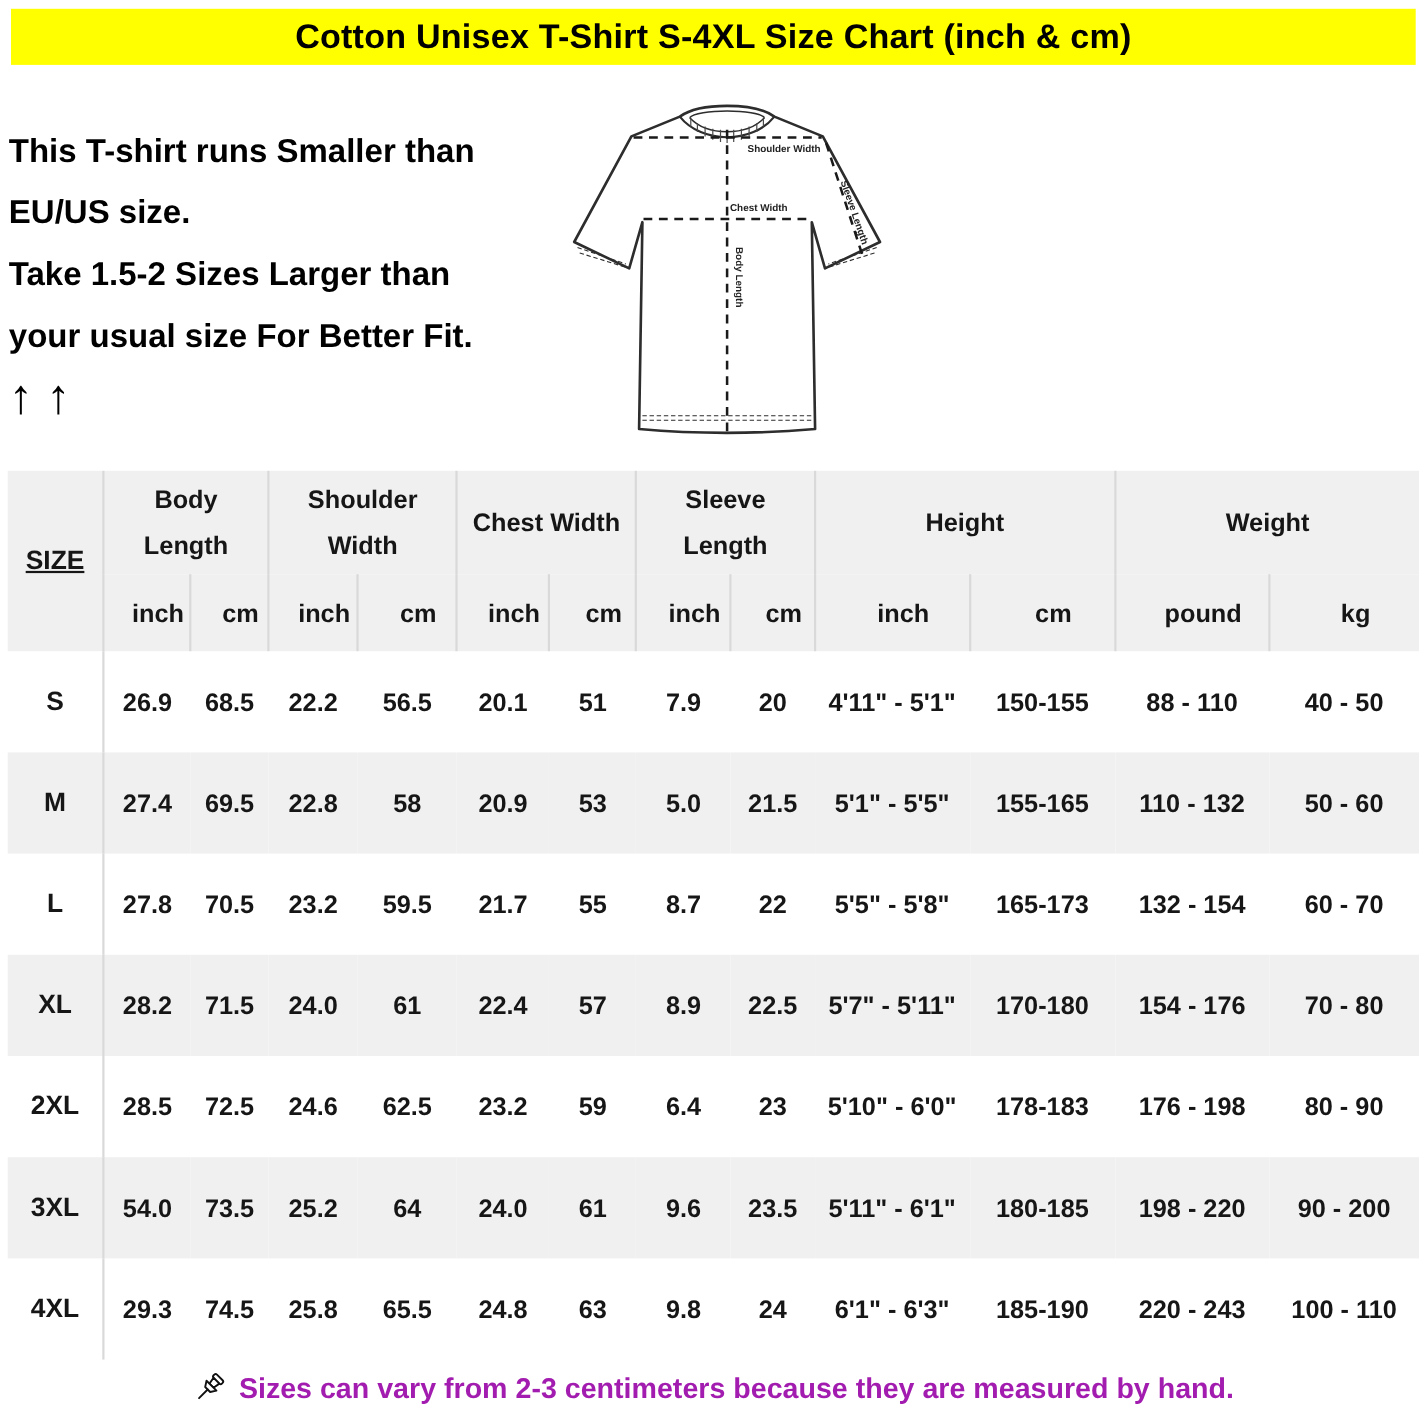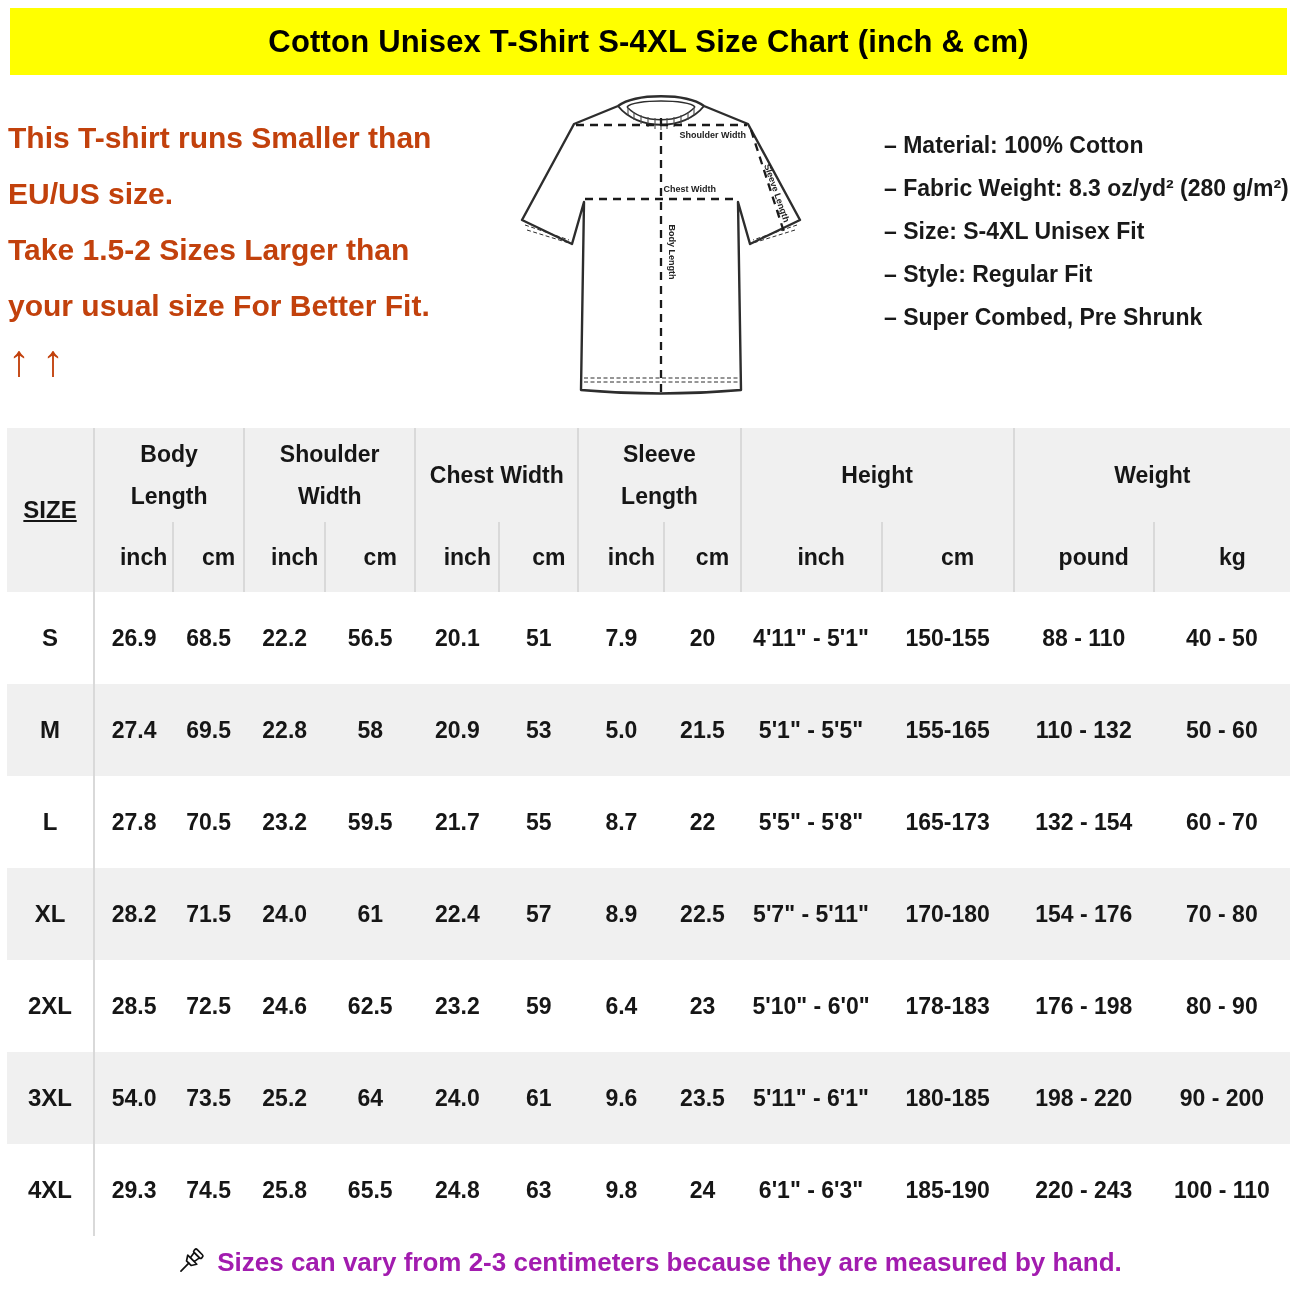--- a/index.html
+++ b/index.html
@@ -7,7 +7,7 @@
         font-family:"Liberation Sans",sans-serif;color:#161616;}
 
   
-  .banner{position:absolute;left:10px;top:8px;width:1277px;height:67px;background:#ffff00;
+  .banner{position:absolute;left:10px;top:8px;width:1277px;height:51px;background:#ffff00;
           display:flex;align-items:center;justify-content:center;}
   .banner h1{margin:0;font-size:31px;font-weight:bold;color:#000;letter-spacing:.2px;}
 

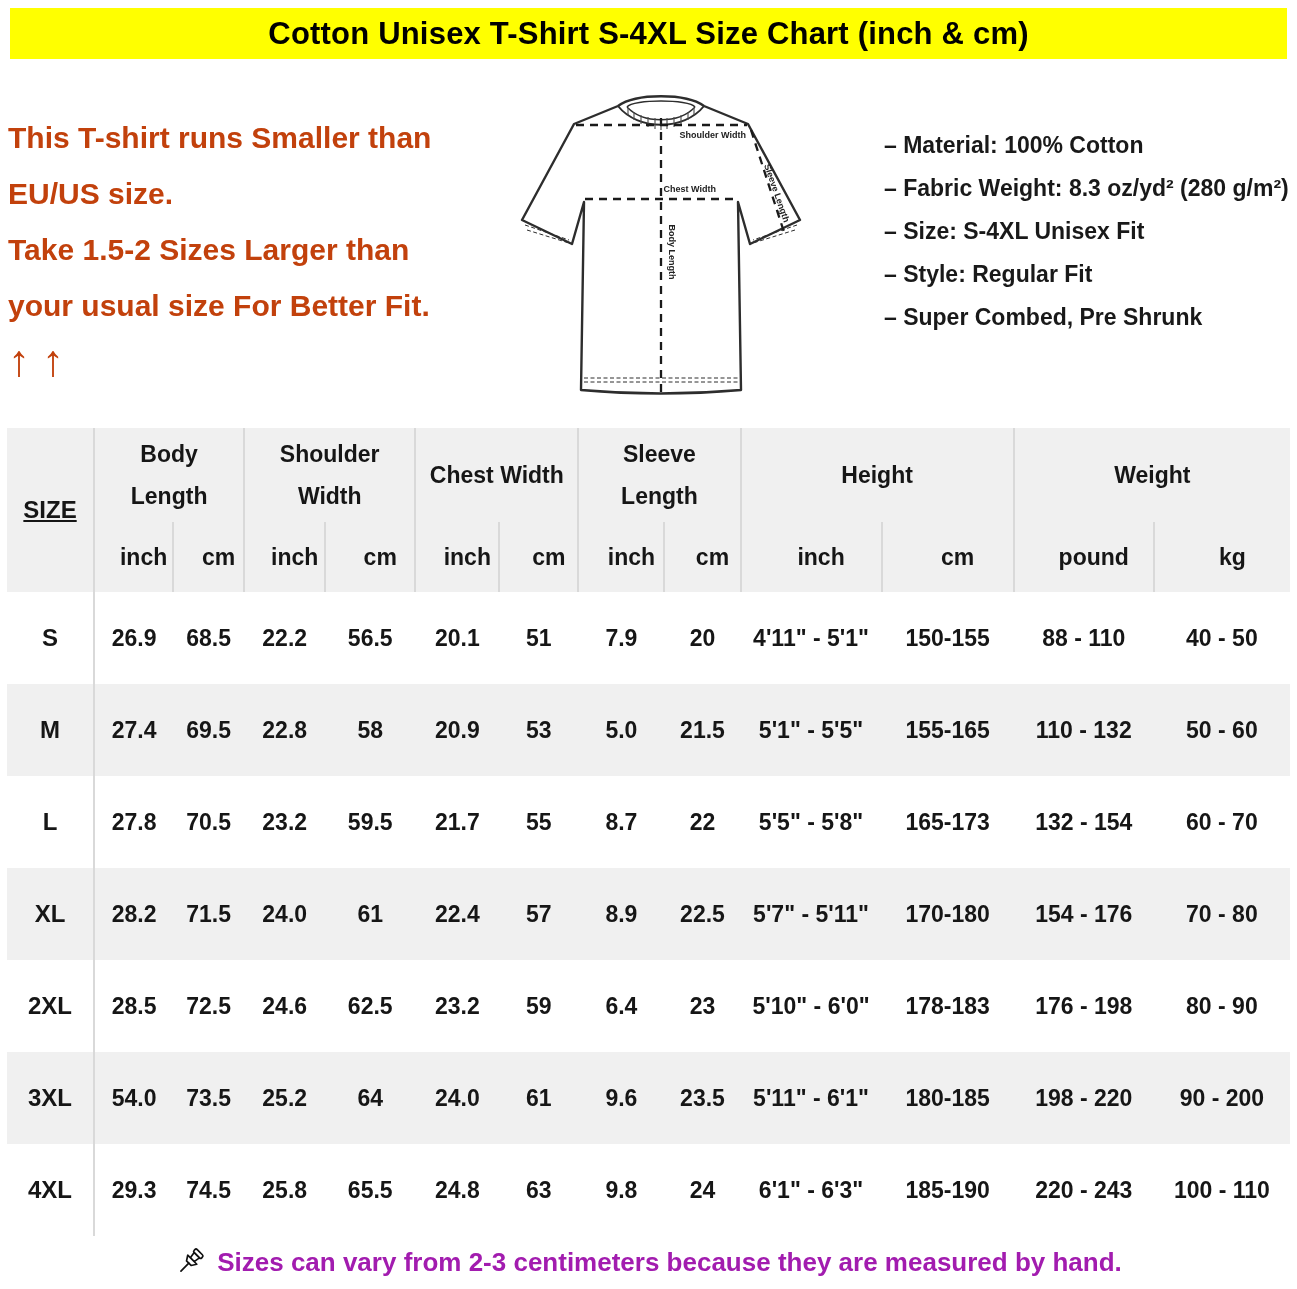--- a/index.html
+++ b/index.html
@@ -12,7 +12,7 @@
   .banner h1{margin:0;font-size:31px;font-weight:bold;color:#000;letter-spacing:.2px;}
 
   
-  .warning{position:absolute;left:8px;top:110px;width:512px;color:#c2410c;
+  .warning{position:absolute;left:8px;top:110px;width:512px;color:#000000;
            font-size:30px;font-weight:bold;line-height:56px;}
   .warning .arrows{font-size:44px;line-height:50px;letter-spacing:12px;margin-top:2px;font-weight:bold;}
 

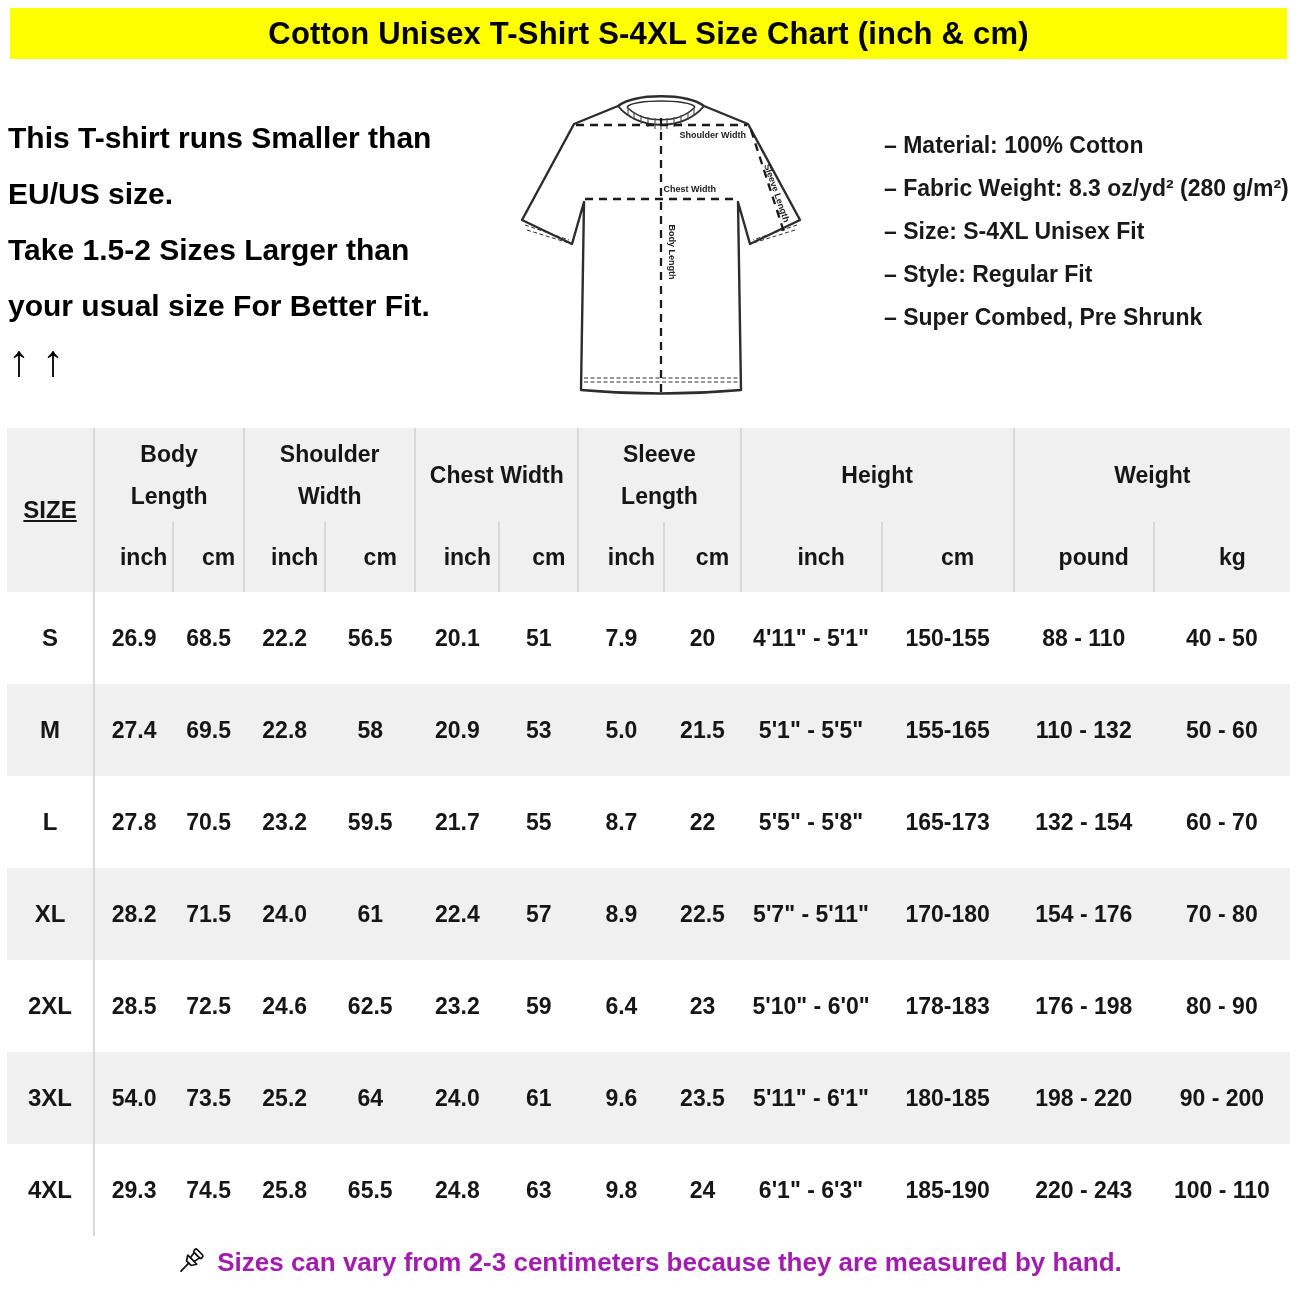--- a/index.html
+++ b/index.html
@@ -85,13 +85,6 @@
     <text x="274" y="110" text-anchor="middle" transform="rotate(71 274 110)">Sleeve Length</text>
   </svg>
 
-  <div class="specs">
-    <div>– Material: 100% Cotton</div>
-    <div>– Fabric Weight: 8.3 oz/yd² (280 g/m²)</div>
-    <div>– Size: S-4XL Unisex Fit</div>
-    <div>– Style: Regular Fit</div>
-    <div>– Super Combed, Pre Shrunk</div>
-  </div>
 
   <table class="size-table">
     <colgroup>

